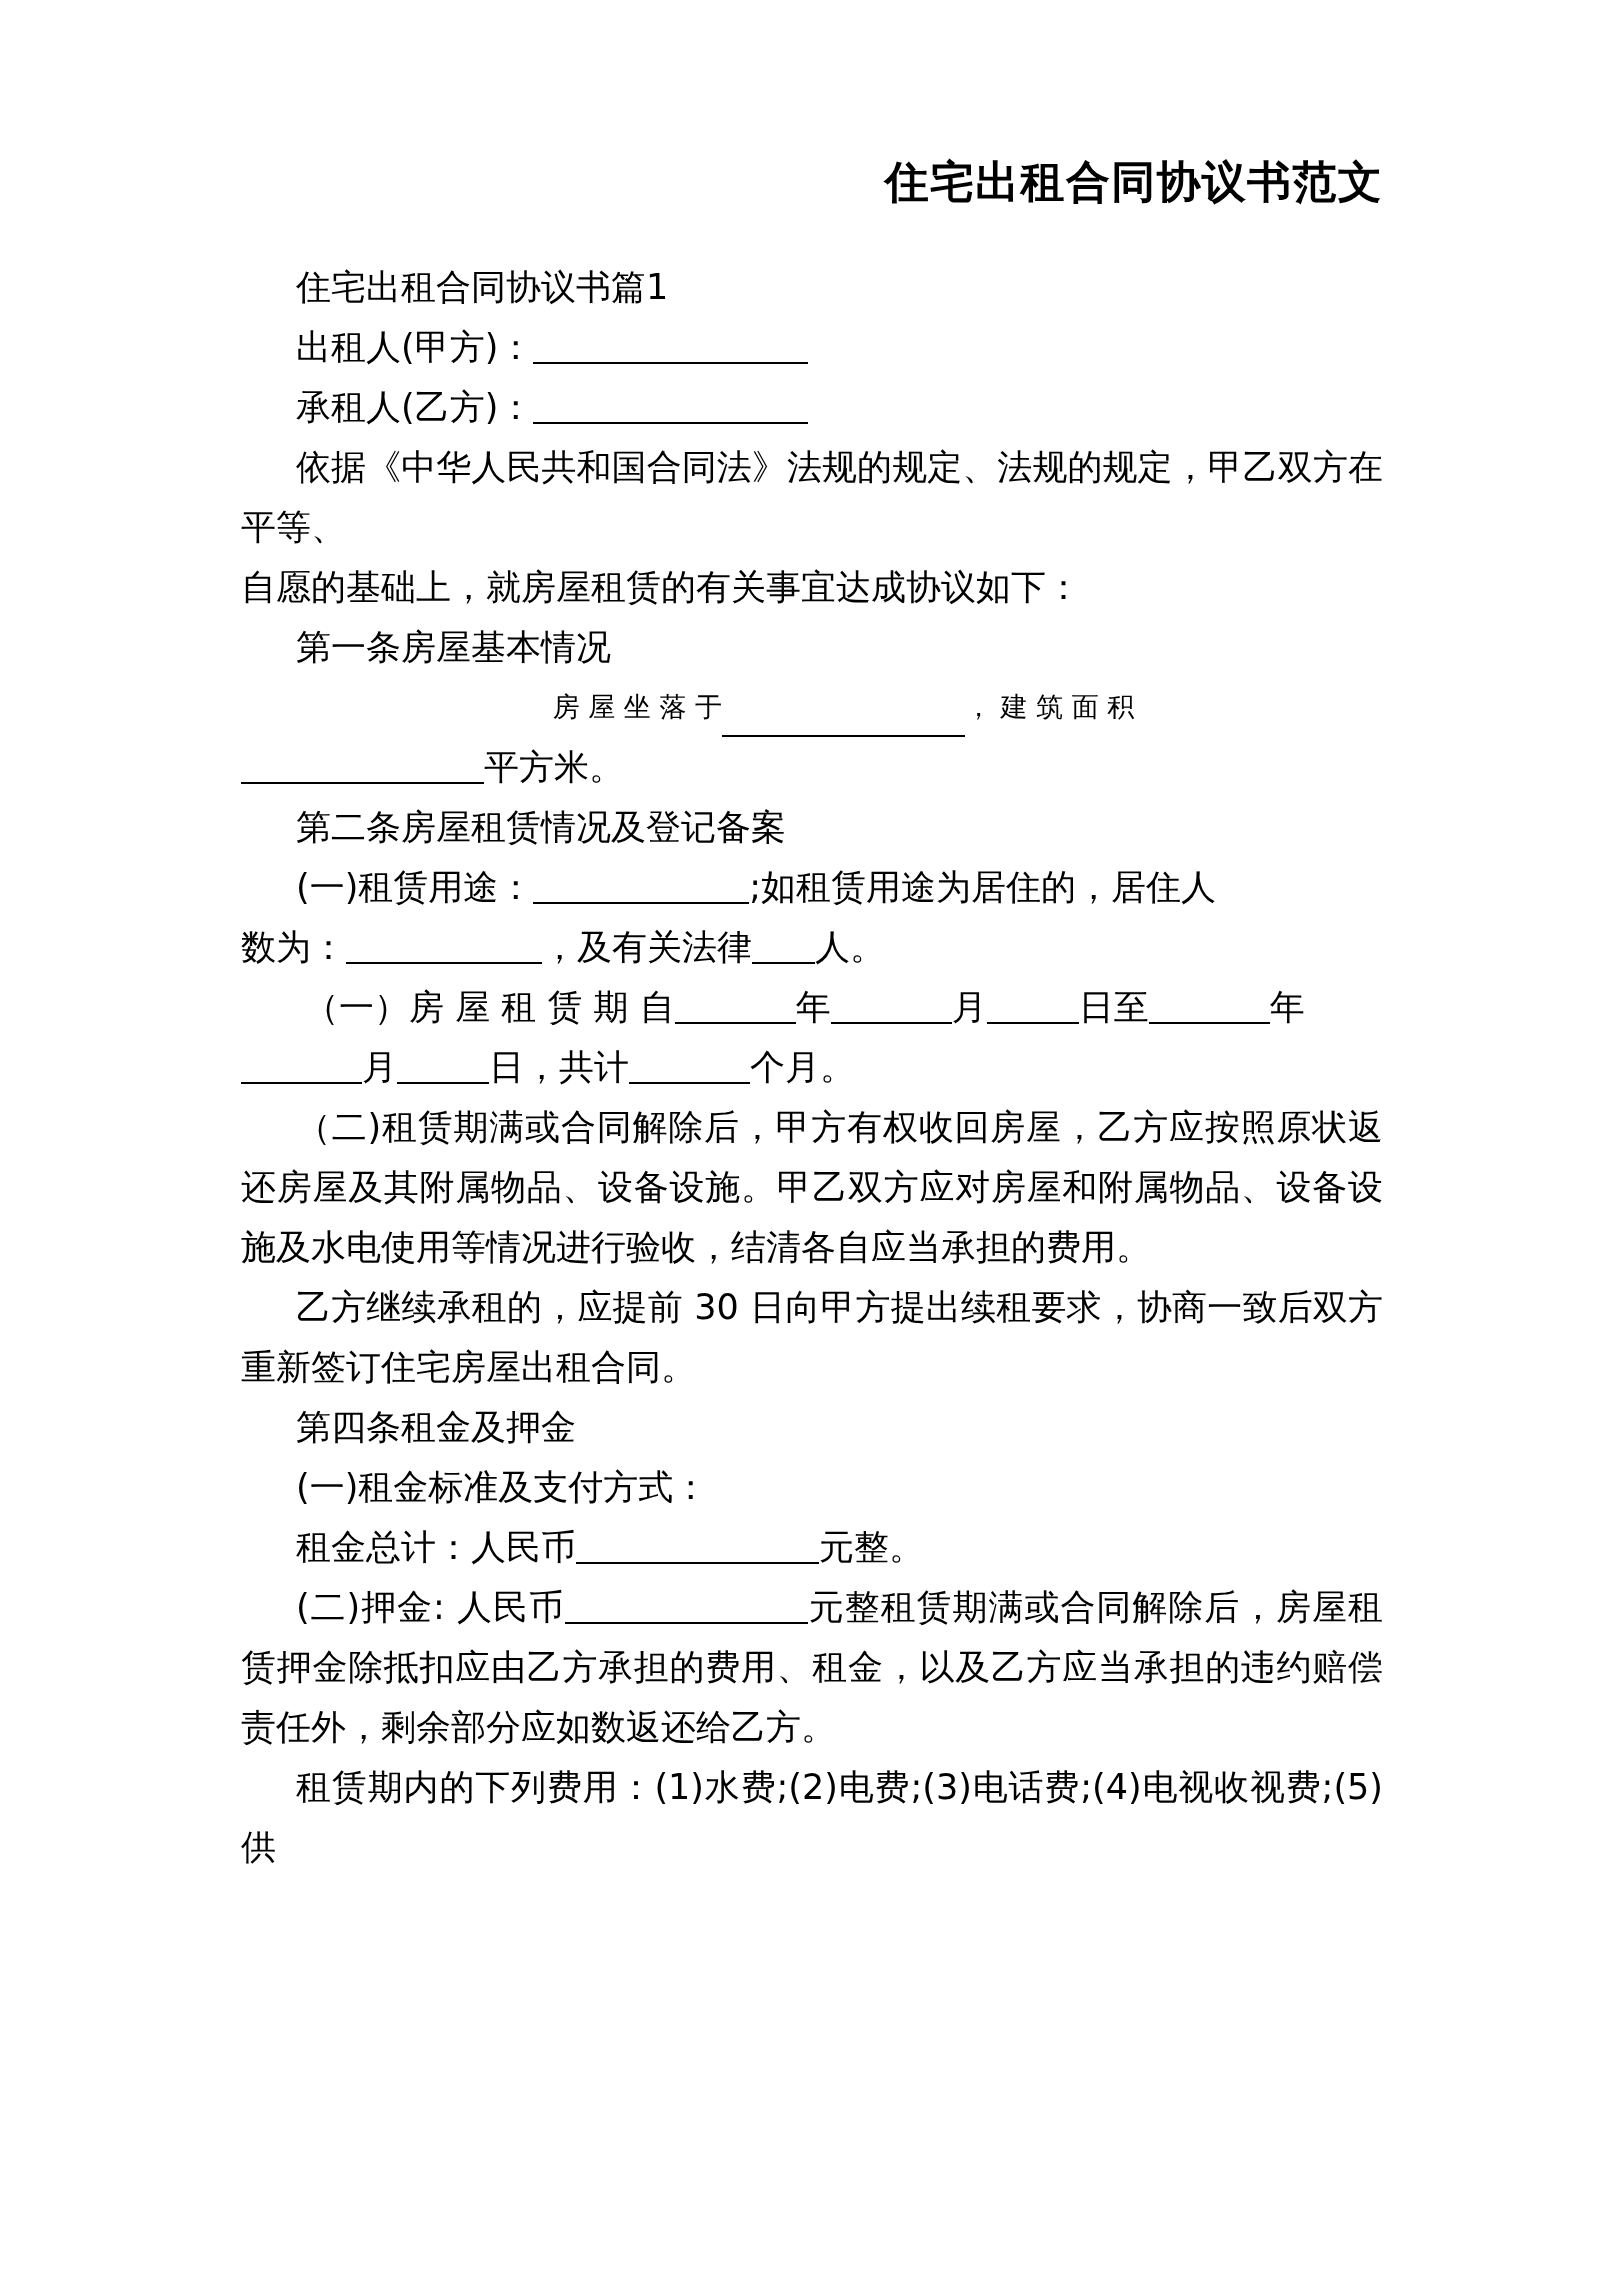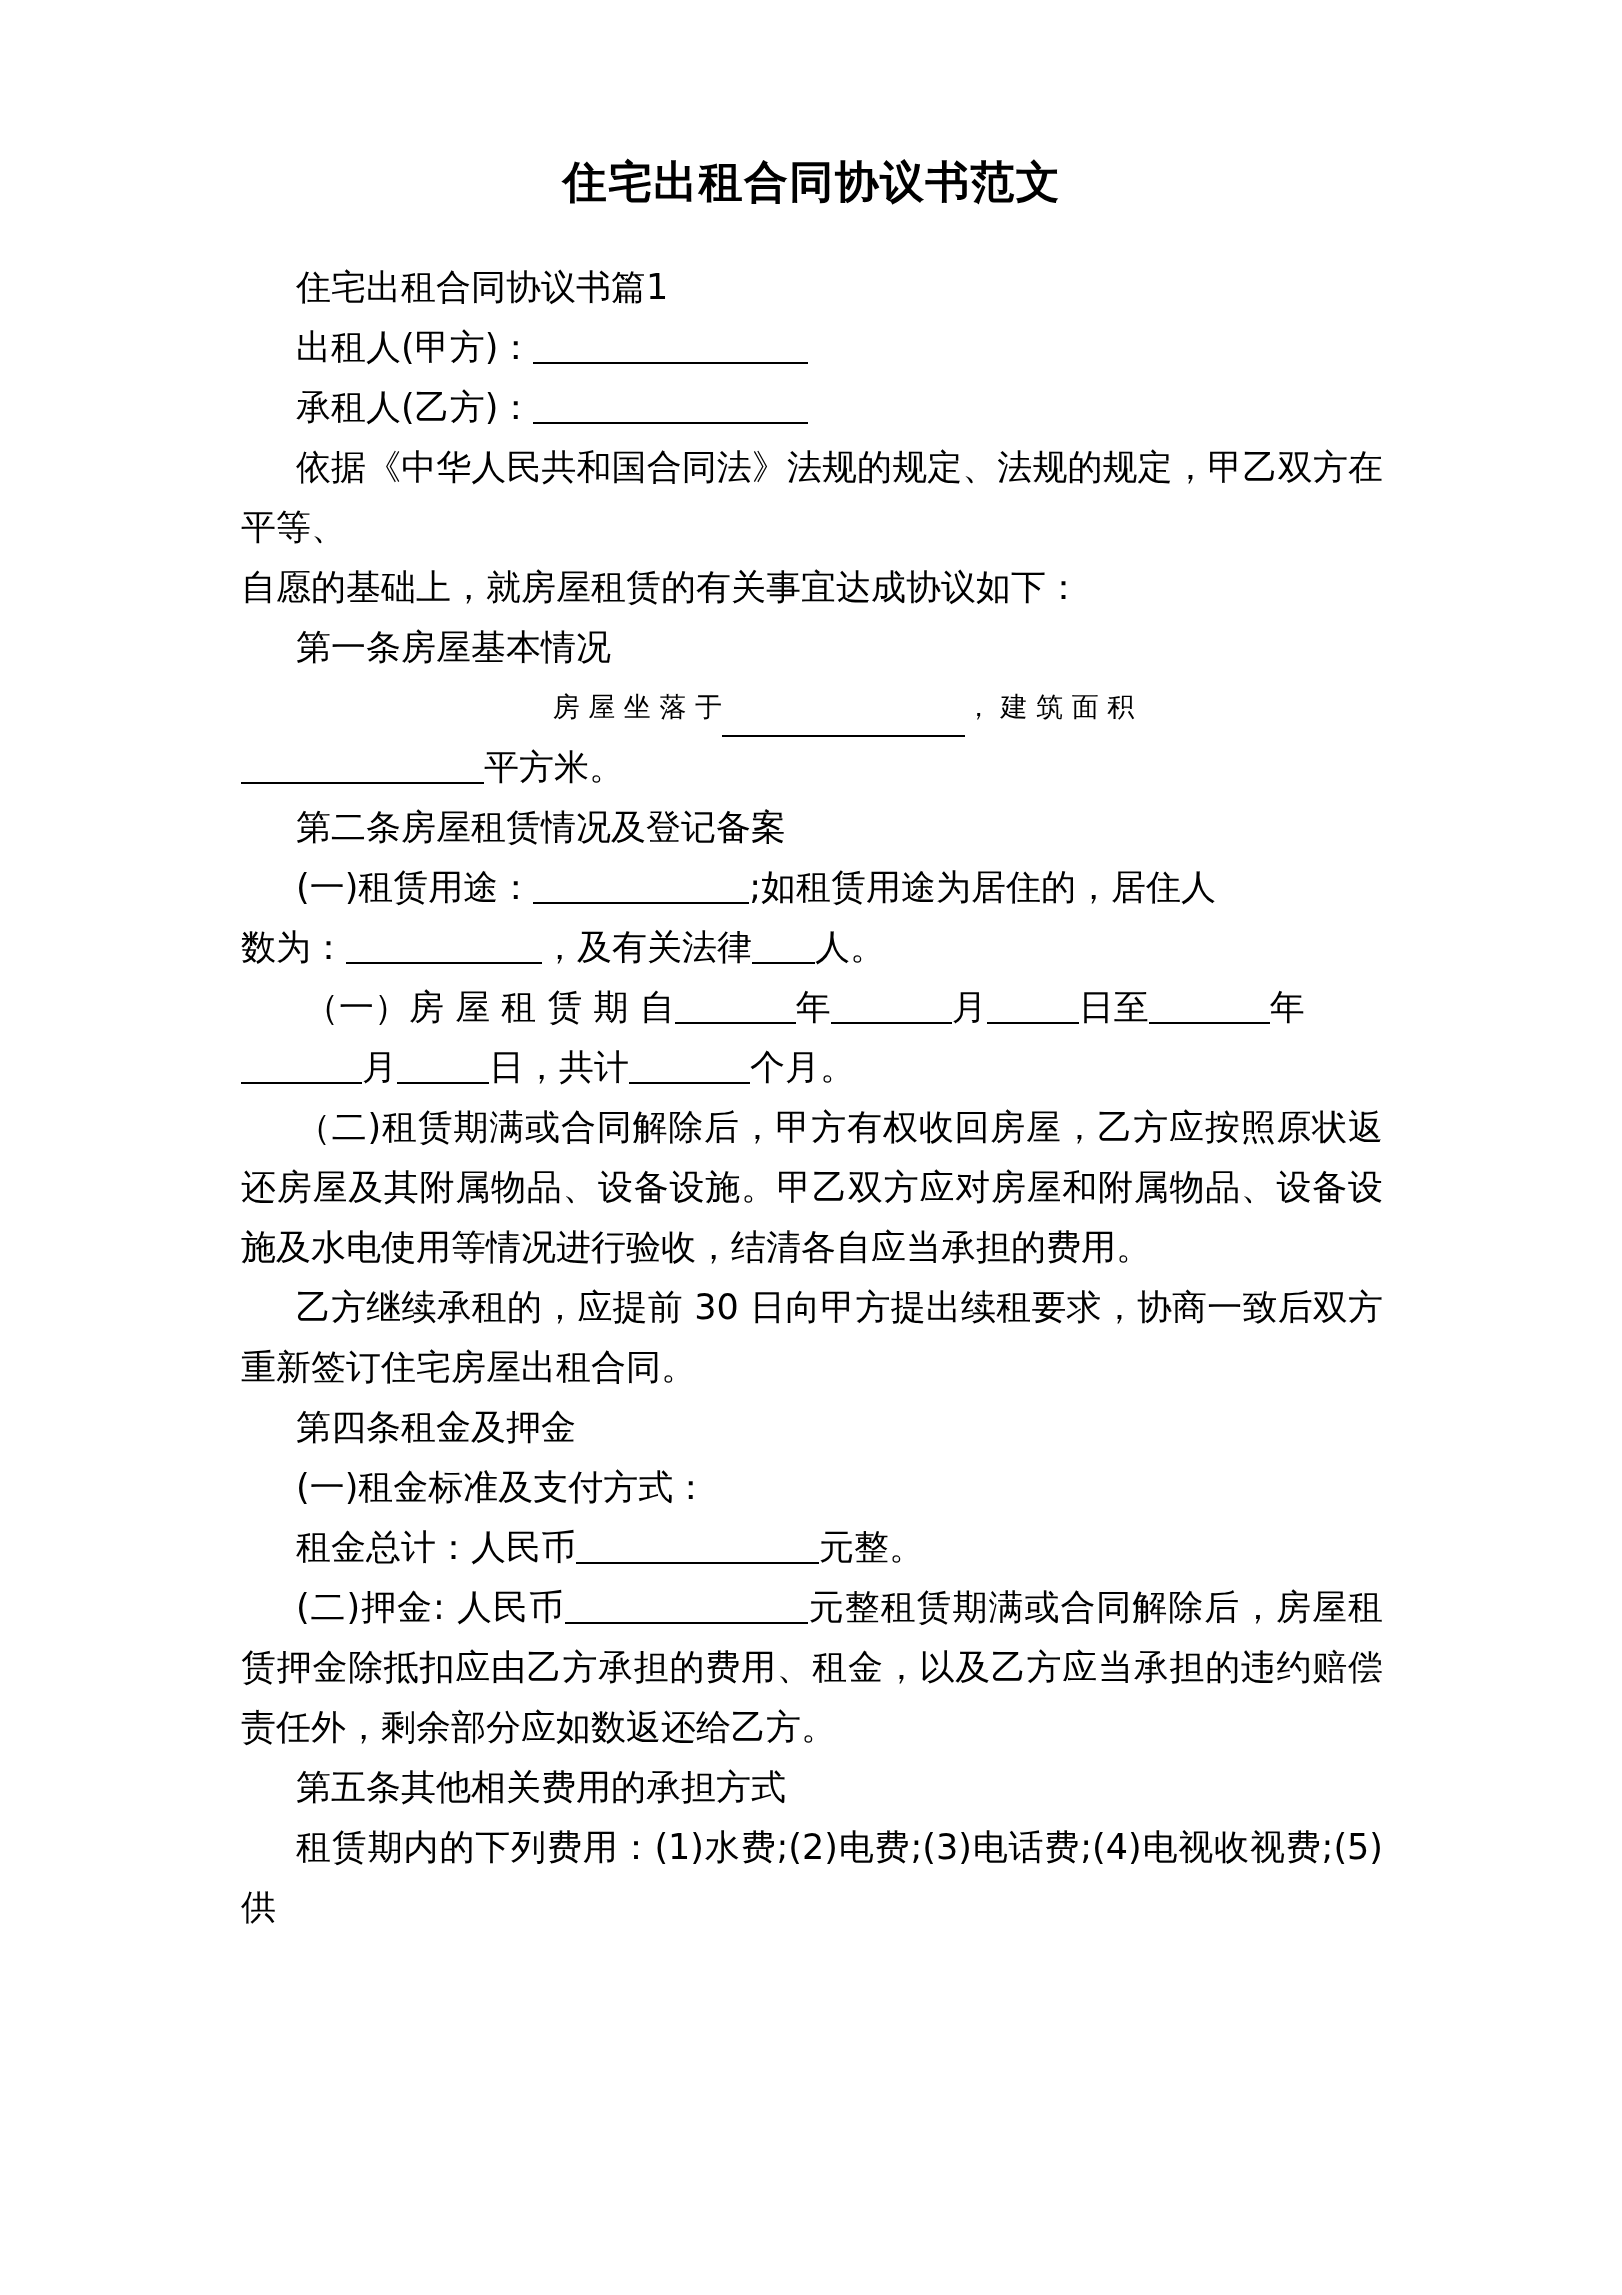--- a/index.html
+++ b/index.html
@@ -30,7 +30,7 @@
   .doc-title {
     font-size: 44px;
     font-weight: bold;
-    text-align: center;
+    text-align: right;
     letter-spacing: 1.3px;
     line-height: 1.25;
     margin: 0 0 48px 0;

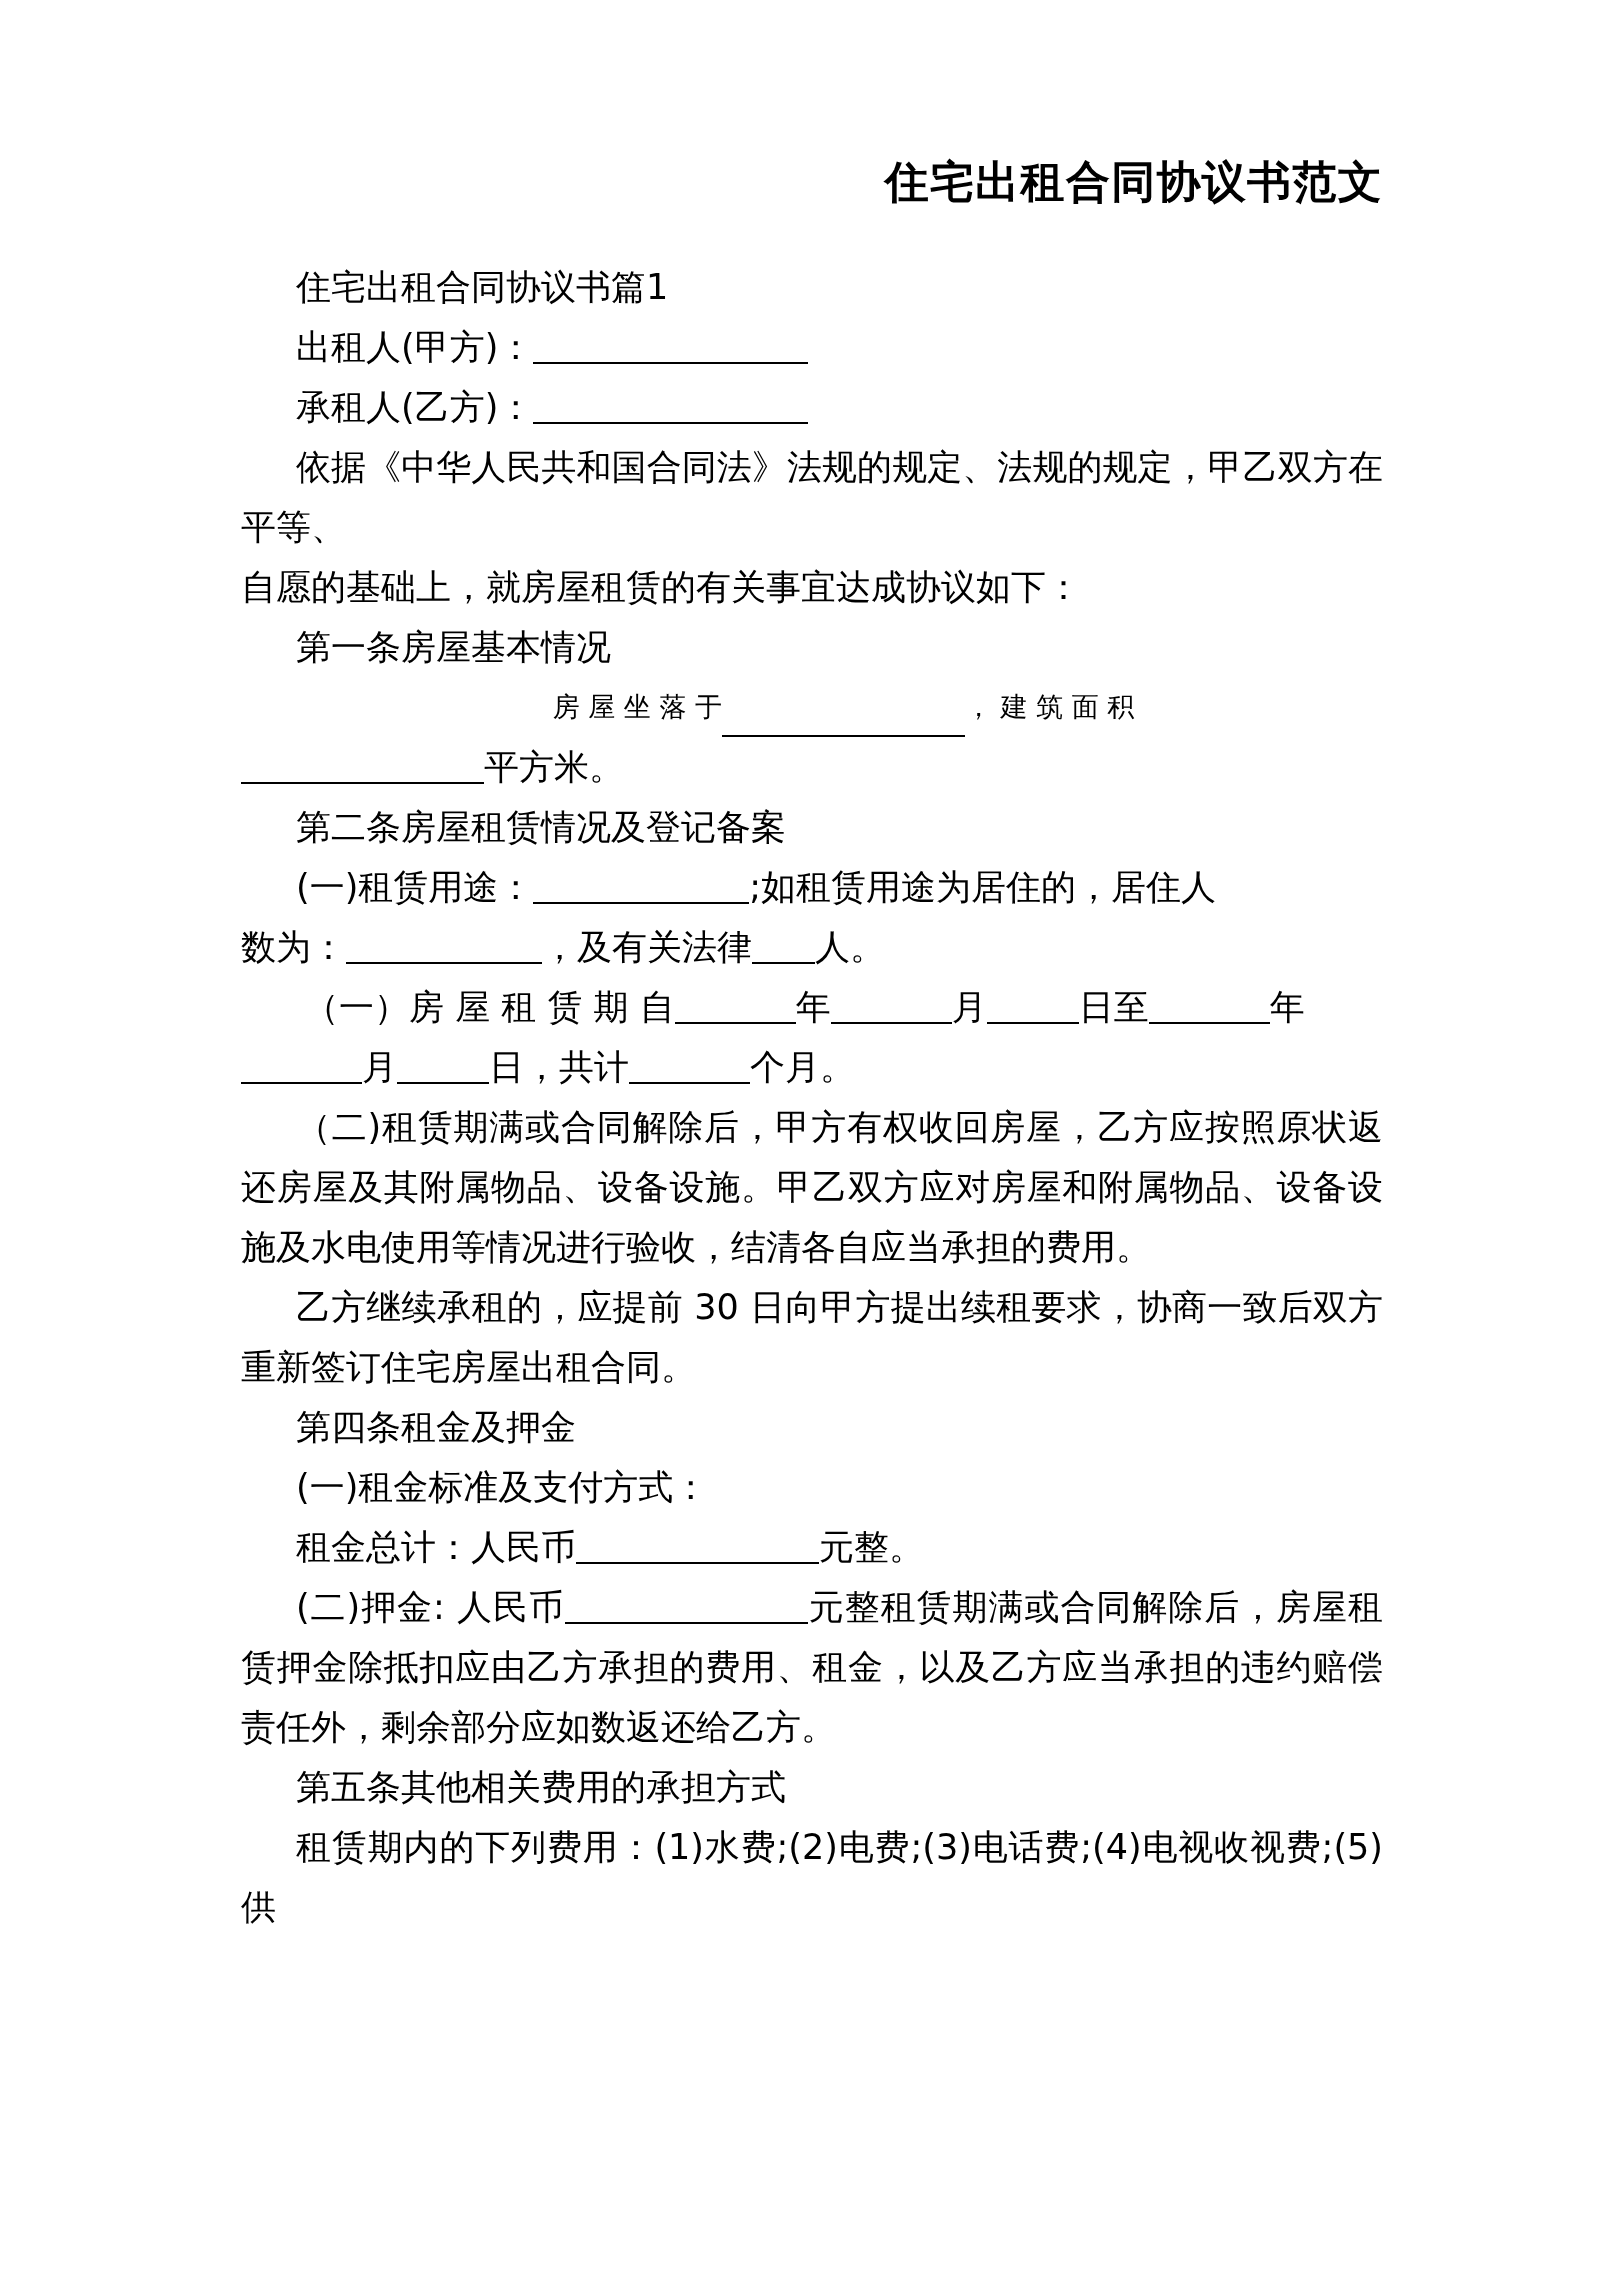--- a/index.html
+++ b/index.html
@@ -142,7 +142,6 @@
       <span>(二)押金: 人民币</span><span class="blank b-xl"></span><span>元整租赁期满或合同解除后，房屋租赁押金除抵扣应由乙方承担的费用、租金，以及乙方应当承担的违约赔偿责任外，剩余部分应如数返还给乙方。</span>
     </p>
 
-    <p class="para indent">第五条其他相关费用的承担方式</p>
 
     <p class="para indent">租赁期内的下列费用：(1)水费;(2)电费;(3)电话费;(4)电视收视费;(5)供</p>
 

